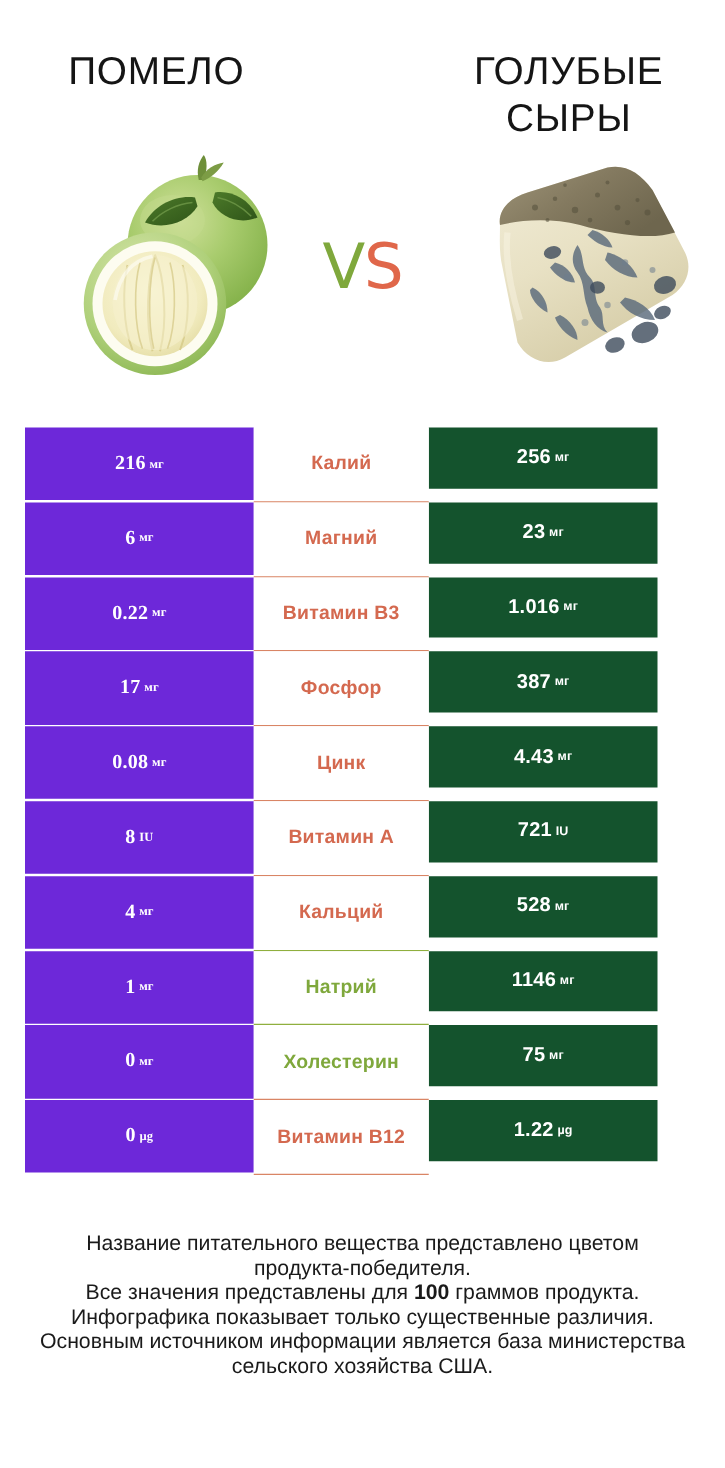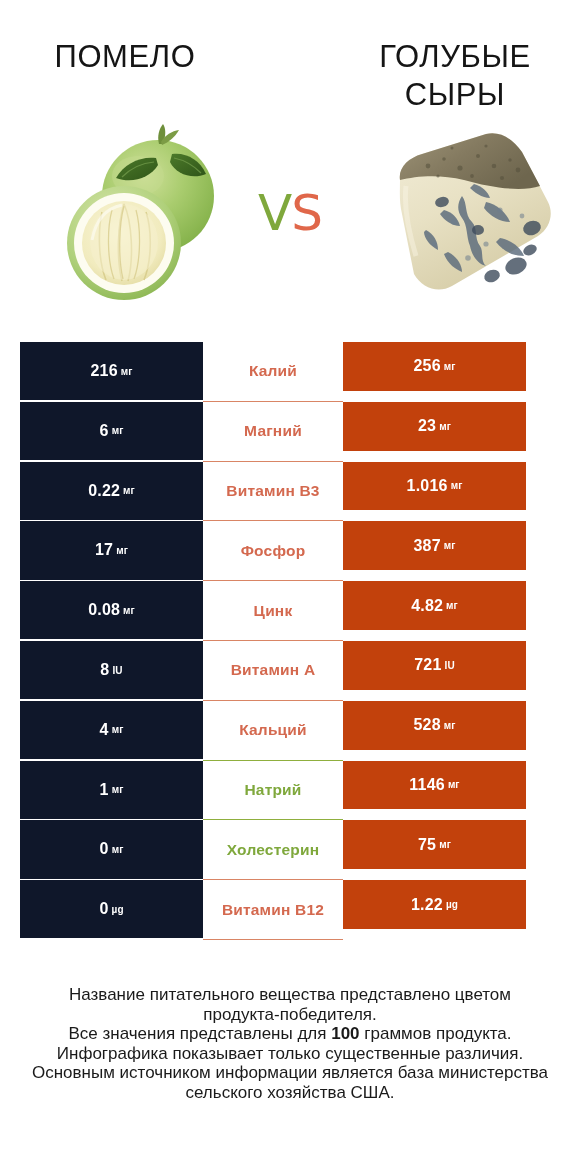--- a/index.html
+++ b/index.html
@@ -85,7 +85,7 @@
     font-weight: bold;
     letter-spacing: 0.2px;
   }
-  .cell-left  { background: #0f172a; margin-bottom: 1.6px; }
+  .cell-left  { background: #6d28d9; margin-bottom: 1.6px; font-family: Liberation Serif, serif; }
   .cell-right { background: #c2410c; margin-bottom: 11px; }
   .cell-mid {
     width: 140px;

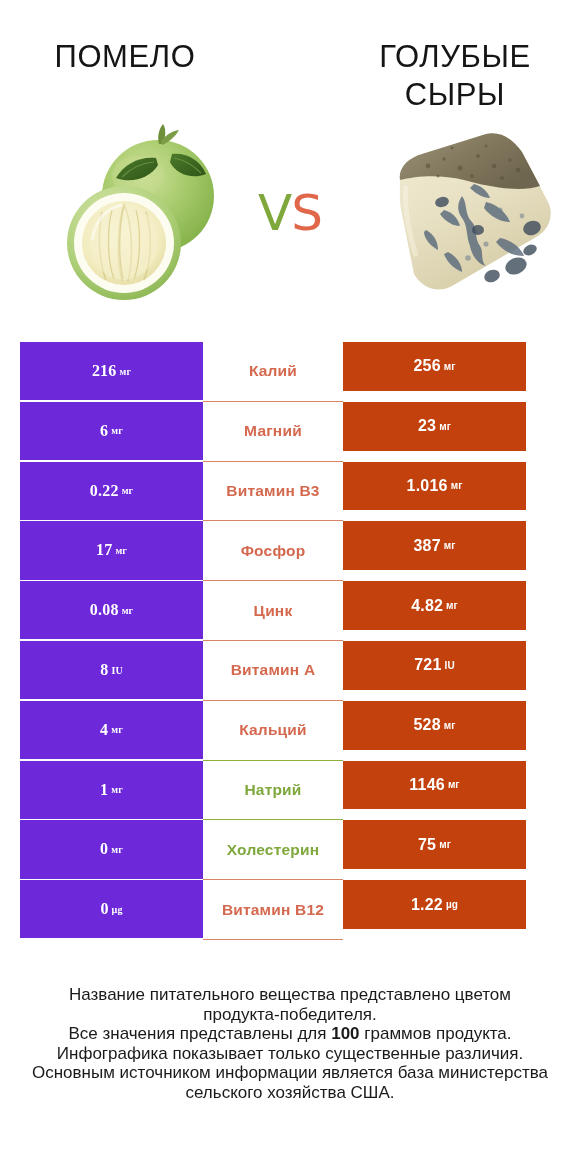--- a/index.html
+++ b/index.html
@@ -86,7 +86,7 @@
     letter-spacing: 0.2px;
   }
   .cell-left  { background: #6d28d9; margin-bottom: 1.6px; font-family: Liberation Serif, serif; }
-  .cell-right { background: #c2410c; margin-bottom: 11px; }
+  .cell-right { background: #14532d; margin-bottom: 11px; }
   .cell-mid {
     width: 140px;
     background: #ffffff;

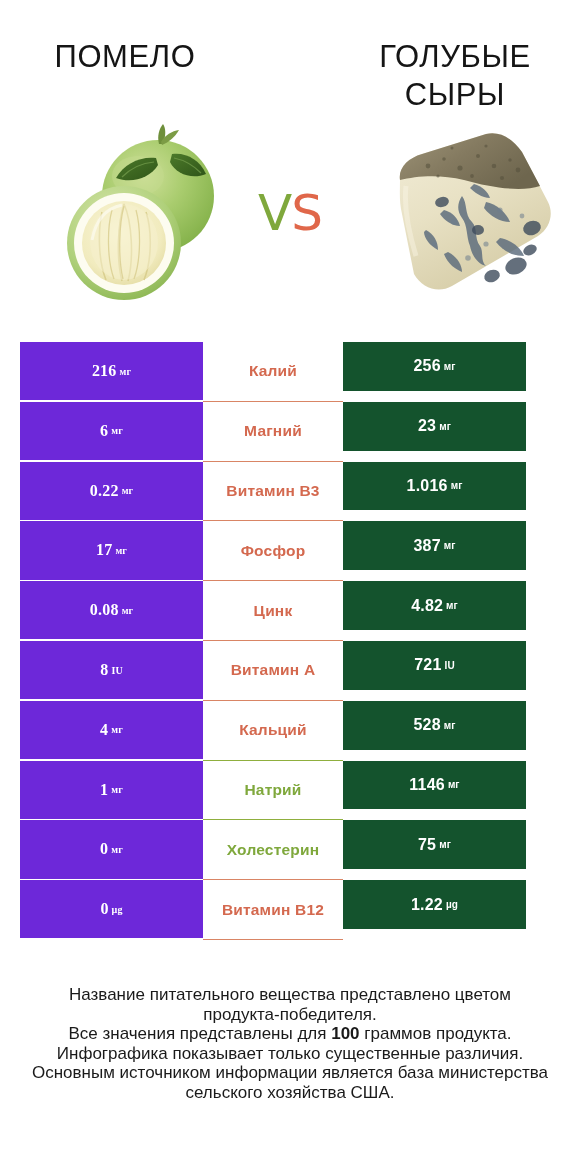--- a/index.html
+++ b/index.html
@@ -322,7 +322,7 @@
         <span>Цинк</span>
       </div>
       <div class="cell cell-right">
-        <span>4.82</span>
+        <span>4.43</span>
         <span class="unit">мг</span>
       </div>
     </div>

